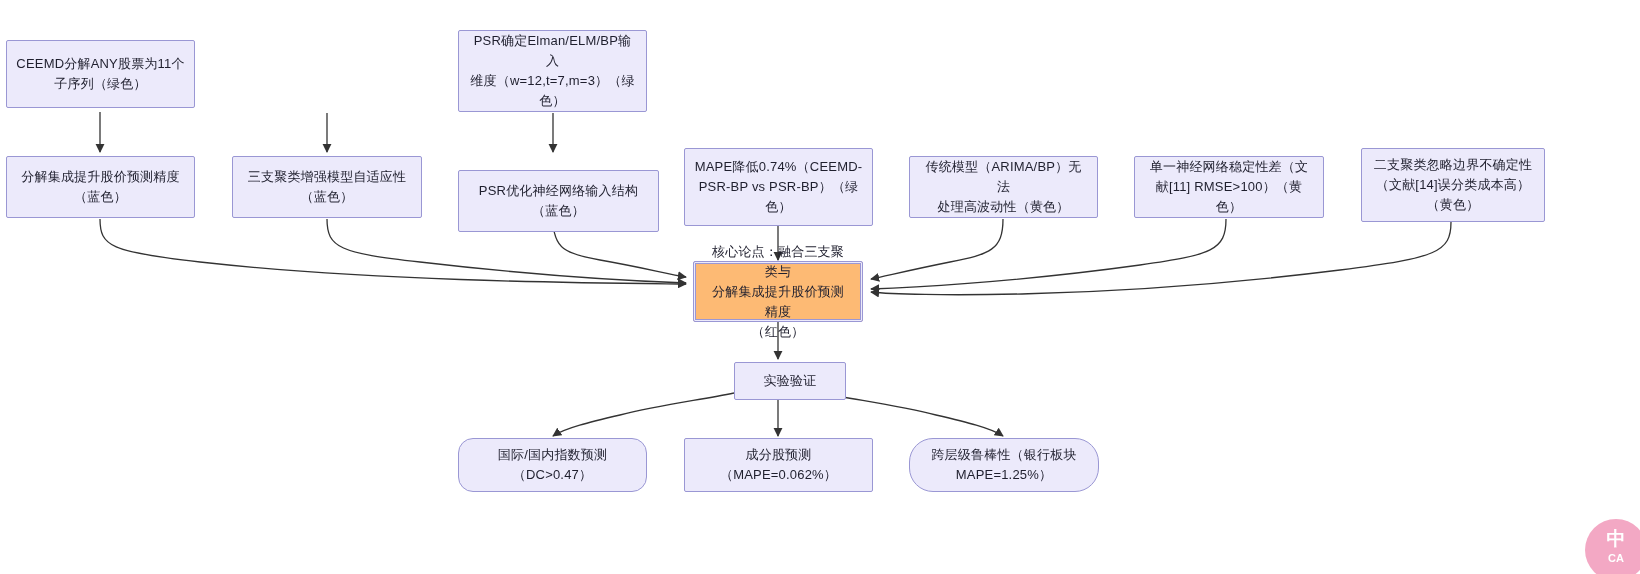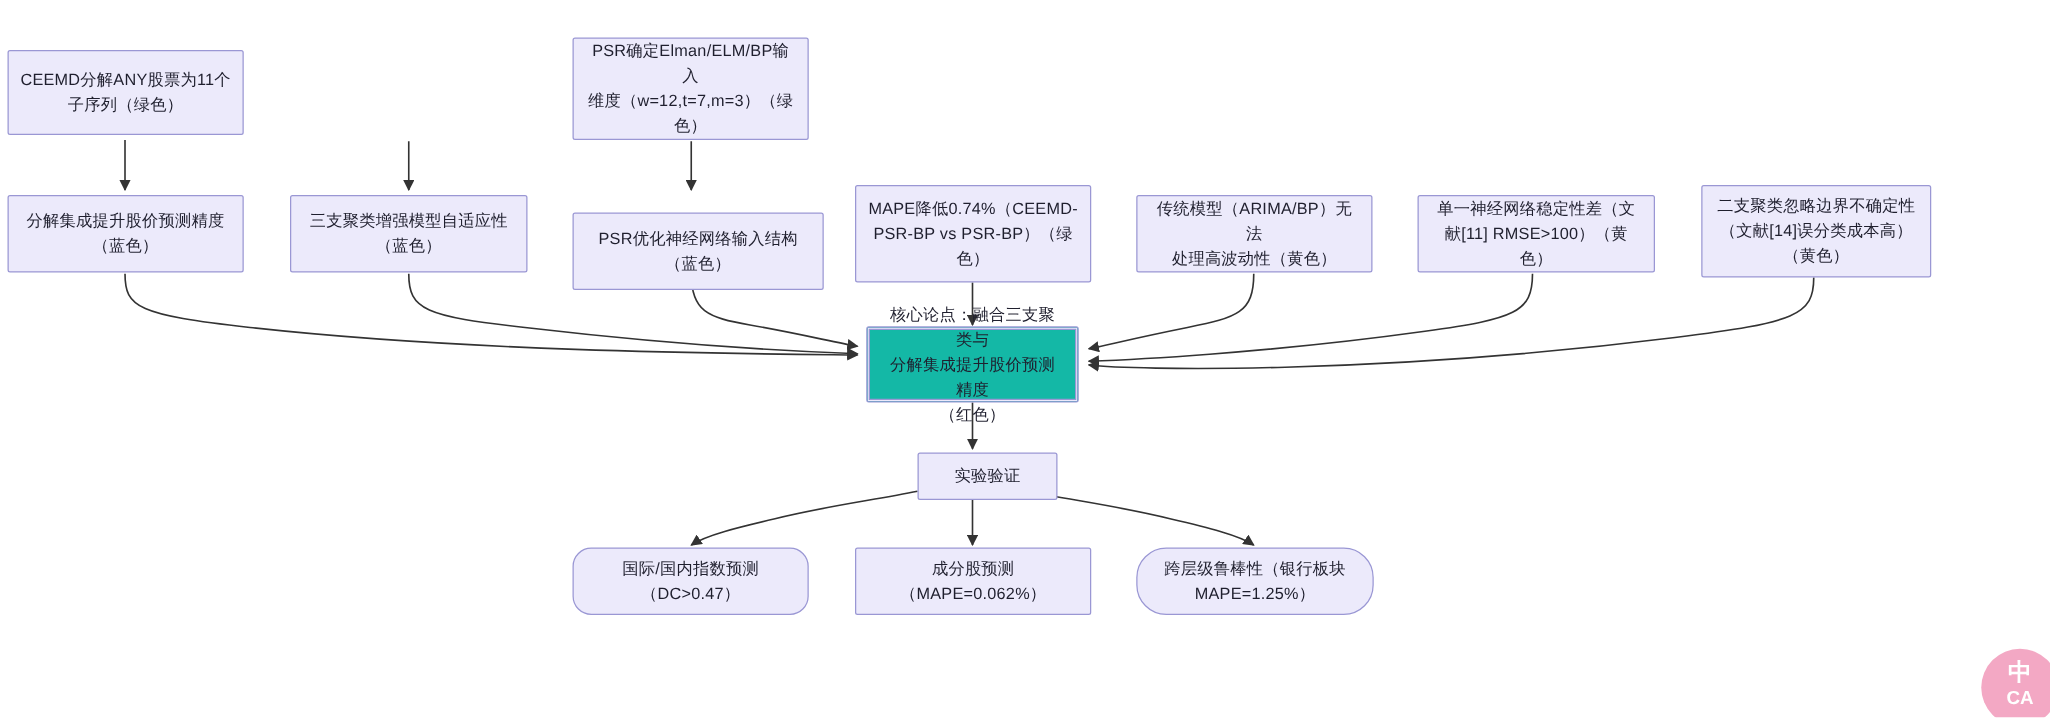--- a/index.html
+++ b/index.html
@@ -41,7 +41,7 @@
   }
   .node.core {
     border: 1px solid #9A97D4;
-    background: #14b8a6;
+    background: #fdba74;
     box-shadow: inset 0 0 0 1px #ECEAFB, inset 0 0 0 2px #9A97D4;
     padding: 4px 14px;
   }

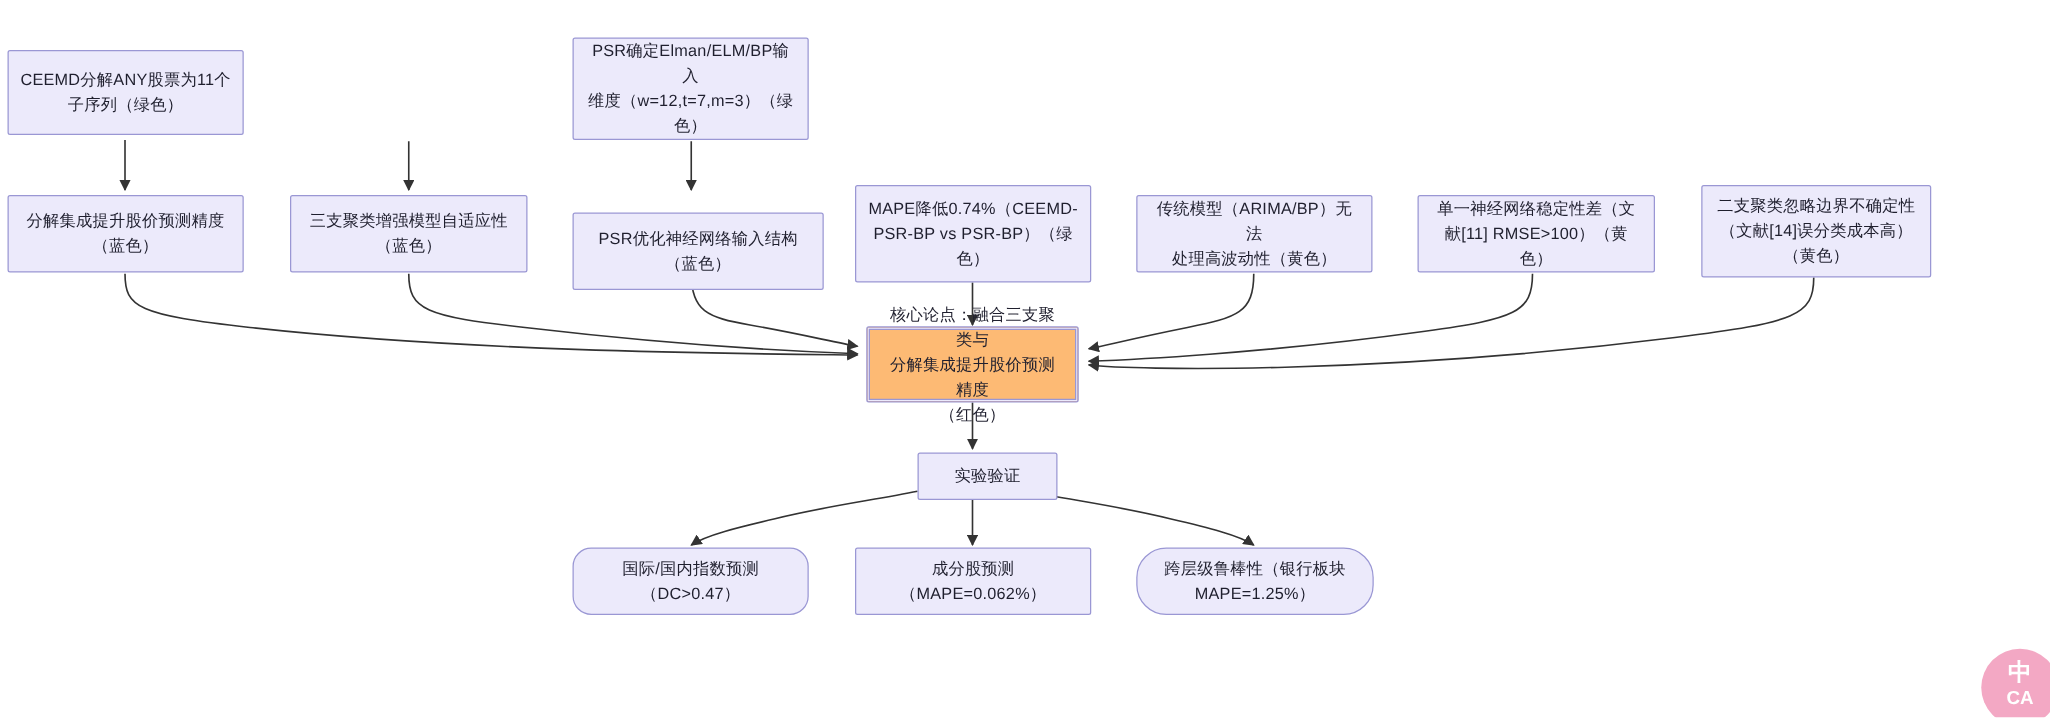--- a/index.html
+++ b/index.html
@@ -62,7 +62,7 @@
     letter-spacing: 0;
   }
   .wm-inner { transform: translateY(-2px); text-align: center; }
-  .wm-sub { font-size: 15px; display: block; margin-top: 1px; }
+  .wm-sub { font-size: 11px; display: block; margin-top: 1px; }
 </style>
 </head>
 <body>

